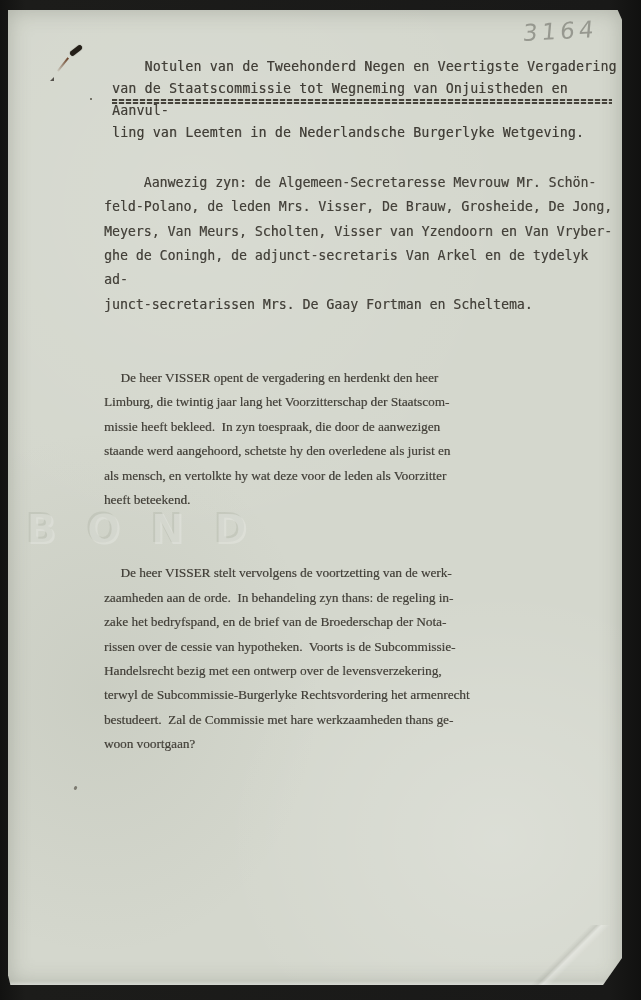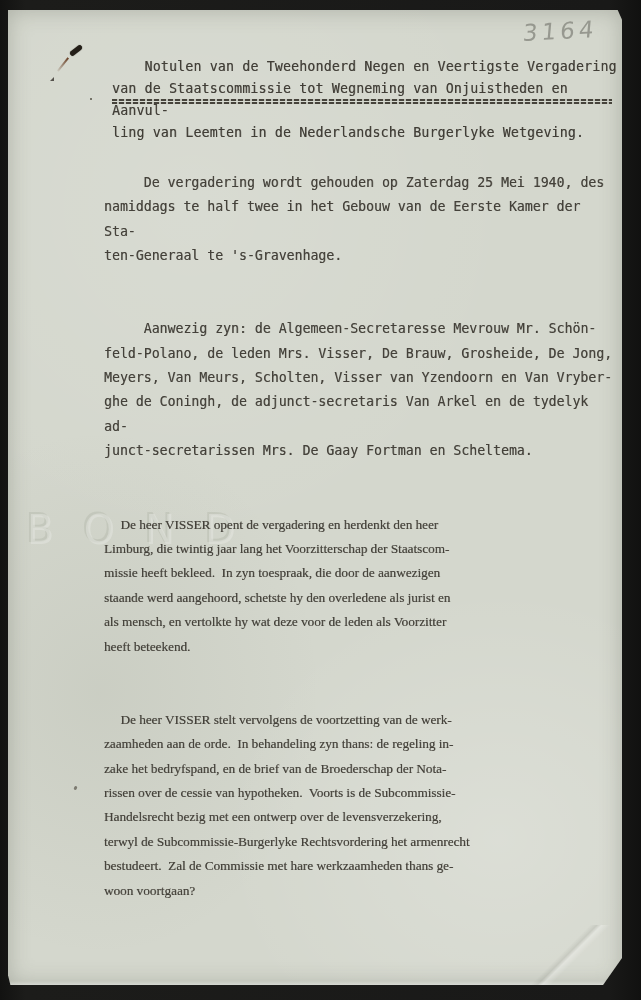--- a/index.html
+++ b/index.html
@@ -98,9 +98,6 @@
   </div>
 
   <div class="text-block">
-    <p class="para">     De vergadering wordt gehouden op Zaterdag 25 Mei 1940, des
-namiddags te half twee in het Gebouw van de Eerste Kamer der Sta-
-ten-Generaal te 's-Gravenhage.</p>
     <p class="para">     Aanwezig zyn: de Algemeen-Secretaresse Mevrouw Mr. Schön-
 feld-Polano, de leden Mrs. Visser, De Brauw, Grosheide, De Jong,
 Meyers, Van Meurs, Scholten, Visser van Yzendoorn en Van Vryber-

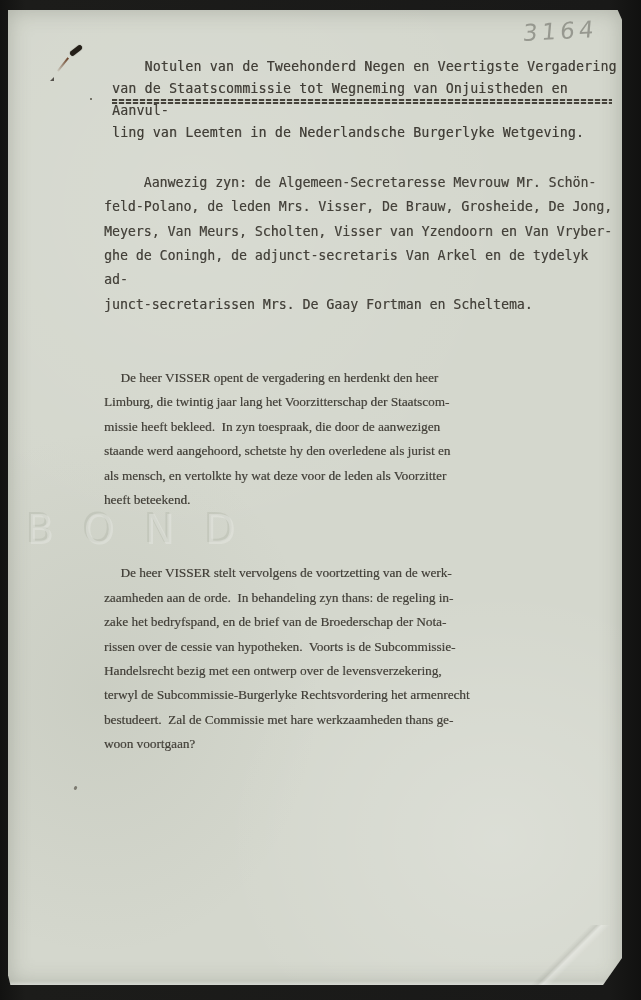--- a/index.html
+++ b/index.html
@@ -45,7 +45,7 @@
   .speck-b{position:absolute;left:66px;top:776px;width:3px;height:4px;background:#5a554b;border-radius:50%;transform:rotate(30deg);opacity:0.7;}
   .watermark{
     position:absolute;left:18px;top:496px;width:600px;
-    font-family:"DejaVu Sans", sans-serif;font-weight:normal;
+    font-family:"DejaVu Sans", sans-serif;font-weight:bold;
     font-size:40px;letter-spacing:30px;white-space:nowrap;
     color:transparent;
     text-shadow:1px 1px 0 rgba(255,255,255,0.45), -1px -1px 0 rgba(135,140,124,0.35);

